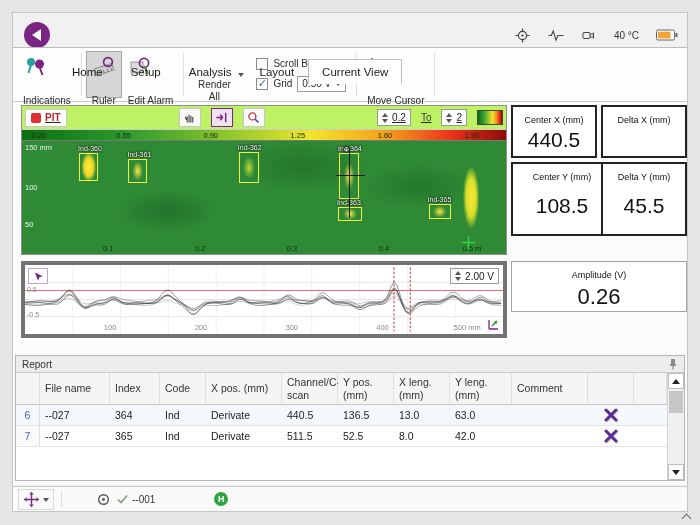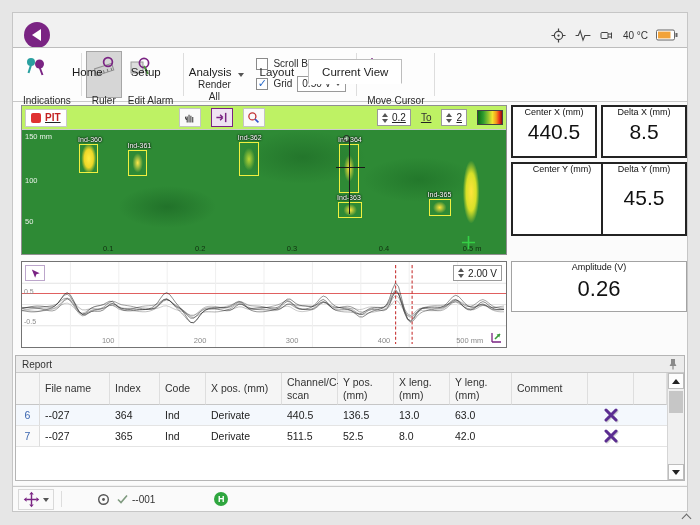--- a/index.html
+++ b/index.html
@@ -14,7 +14,7 @@
   .tabs{position:absolute;left:58px;top:23px;height:25px;display:flex;align-items:flex-end;z-index:3;margin-top:36px;}
   .tab{height:25px;line-height:24px;padding:0 13px;font-size:11.5px;color:#1c1c1c;background:transparent;border:1px solid transparent;cursor:pointer;}
   .tab.active{background:#fff;border-color:#bdbdbd;border-bottom-color:#fff;}
-  .top-icons{position:absolute;right:22px;top:26px;height:18px;display:flex;align-items:center;gap:8px;z-index:2;}
+  .top-icons{position:absolute;right:22px;top:26px;height:18px;display:flex;align-items:center;gap:17px;z-index:2;}
   .temp{font-size:10px;color:#333;}
 
   

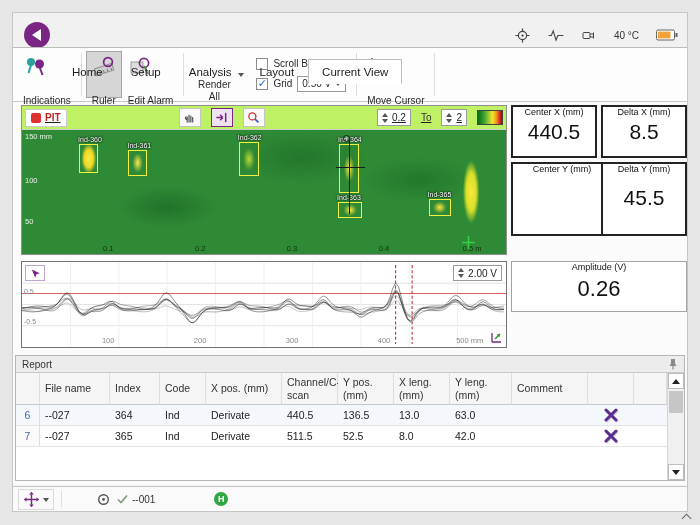--- a/index.html
+++ b/index.html
@@ -89,7 +89,7 @@
 
   
   .mbox{position:absolute;background:#fff;border:2px solid #232323;text-align:center;overflow:hidden;}
-  .mlabel{font-size:9px;color:#111;padding-top:0;}
+  .mlabel{font-size:9px;color:#111;padding-top:8px;}
   .mvalue{font-size:21px;color:#111;margin-top:3px;}
   .m0{left:511px;top:105px;width:86px;height:53px;}
   .m1{left:601px;top:105px;width:86px;height:53px;}

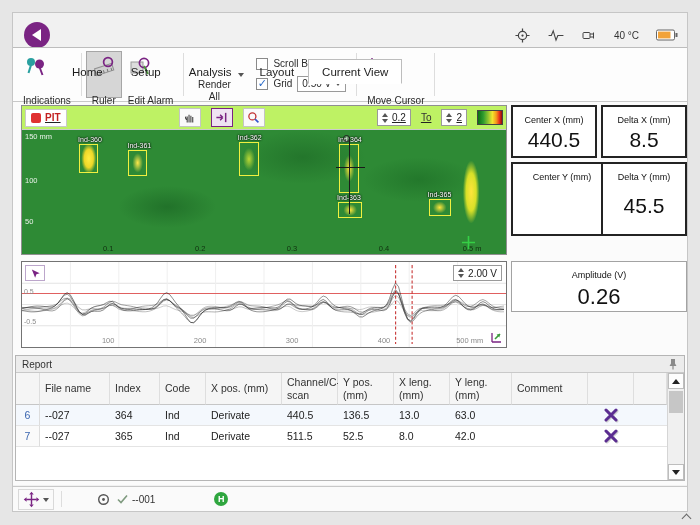--- a/index.html
+++ b/index.html
@@ -287,6 +287,14 @@
     </div>
     <span class="grad-swatch"></span>
   </div>
+  <div class="colorbar">
+    <span class="cb-tick" style="left:3.5%">0.20</span>
+    <span class="cb-tick" style="left:21%">0.55</span>
+    <span class="cb-tick" style="left:39%">0.90</span>
+    <span class="cb-tick" style="left:57%">1.25</span>
+    <span class="cb-tick" style="left:75%">1.60</span>
+    <span class="cb-tick" style="left:93%">1.95</span>
+  </div>
   <div class="heatmap">
     <span class="y-tick" style="top:2px">150 mm</span>
     <span class="y-tick" style="top:37%">100</span>

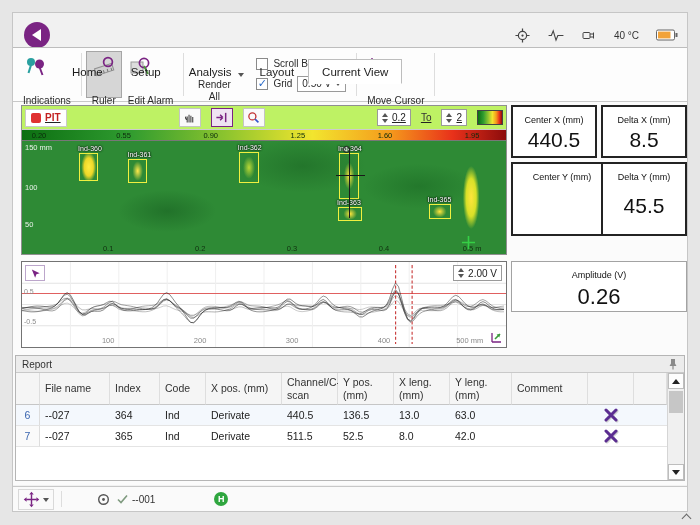--- a/index.html
+++ b/index.html
@@ -393,7 +393,6 @@
 </div>
 <div class="mbox m1">
   <div class="mlabel">Delta X (mm)</div>
-  <div class="mvalue">8.5</div>
 </div>
 <div class="mbox m2">
   <div class="mlabel">Center Y (mm)</div>

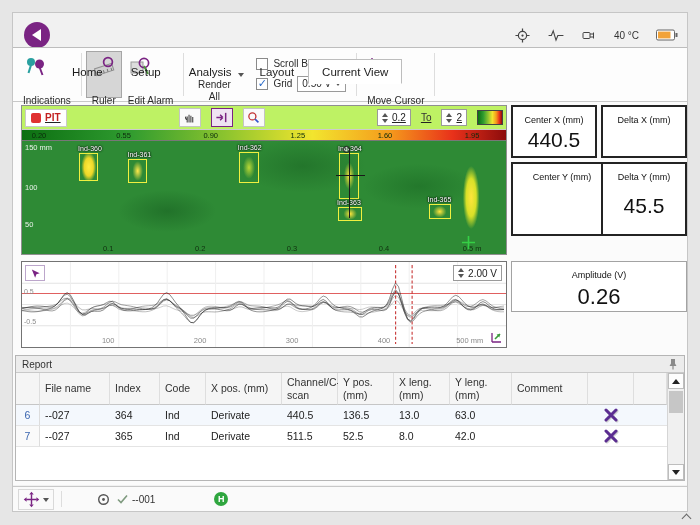--- a/index.html
+++ b/index.html
@@ -396,6 +396,7 @@
 </div>
 <div class="mbox m2">
   <div class="mlabel">Center Y (mm)</div>
+  <div class="mvalue">108.5</div>
 </div>
 <div class="mbox m3">
   <div class="mlabel">Delta Y (mm)</div>

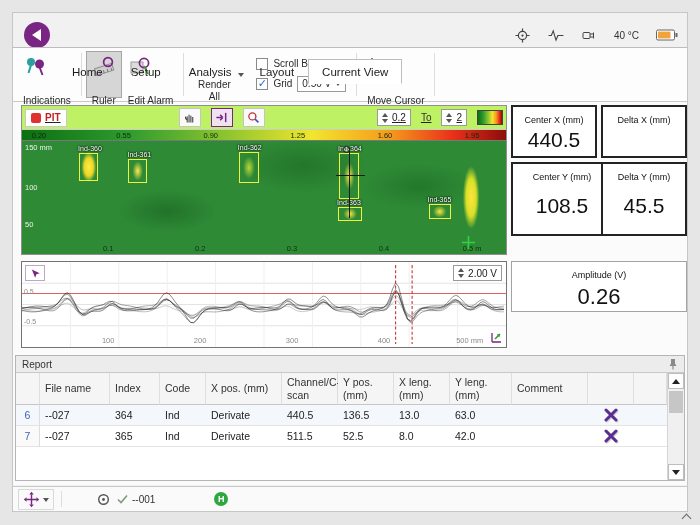--- a/index.html
+++ b/index.html
@@ -79,7 +79,7 @@
   .green-cross{position:absolute;right:6.5%;bottom:4%;}
 
   
-  .strip{position:absolute;left:21px;top:261px;width:486px;height:87px;background:#fff;border:1px solid #737373;}
+  .strip{position:absolute;left:21px;top:261px;width:486px;height:77px;background:#fff;border:4px solid #737373;}
   .strip svg.chart{position:absolute;inset:0;width:100%;height:100%;}
   .strip .sel-tool{position:absolute;left:3px;top:3px;width:20px;height:16px;border:1px solid #bca6cb;background:#fff;display:flex;align-items:center;justify-content:center;cursor:pointer;z-index:2;}
   .scale-box{position:absolute;right:4px;top:3px;z-index:2;}

